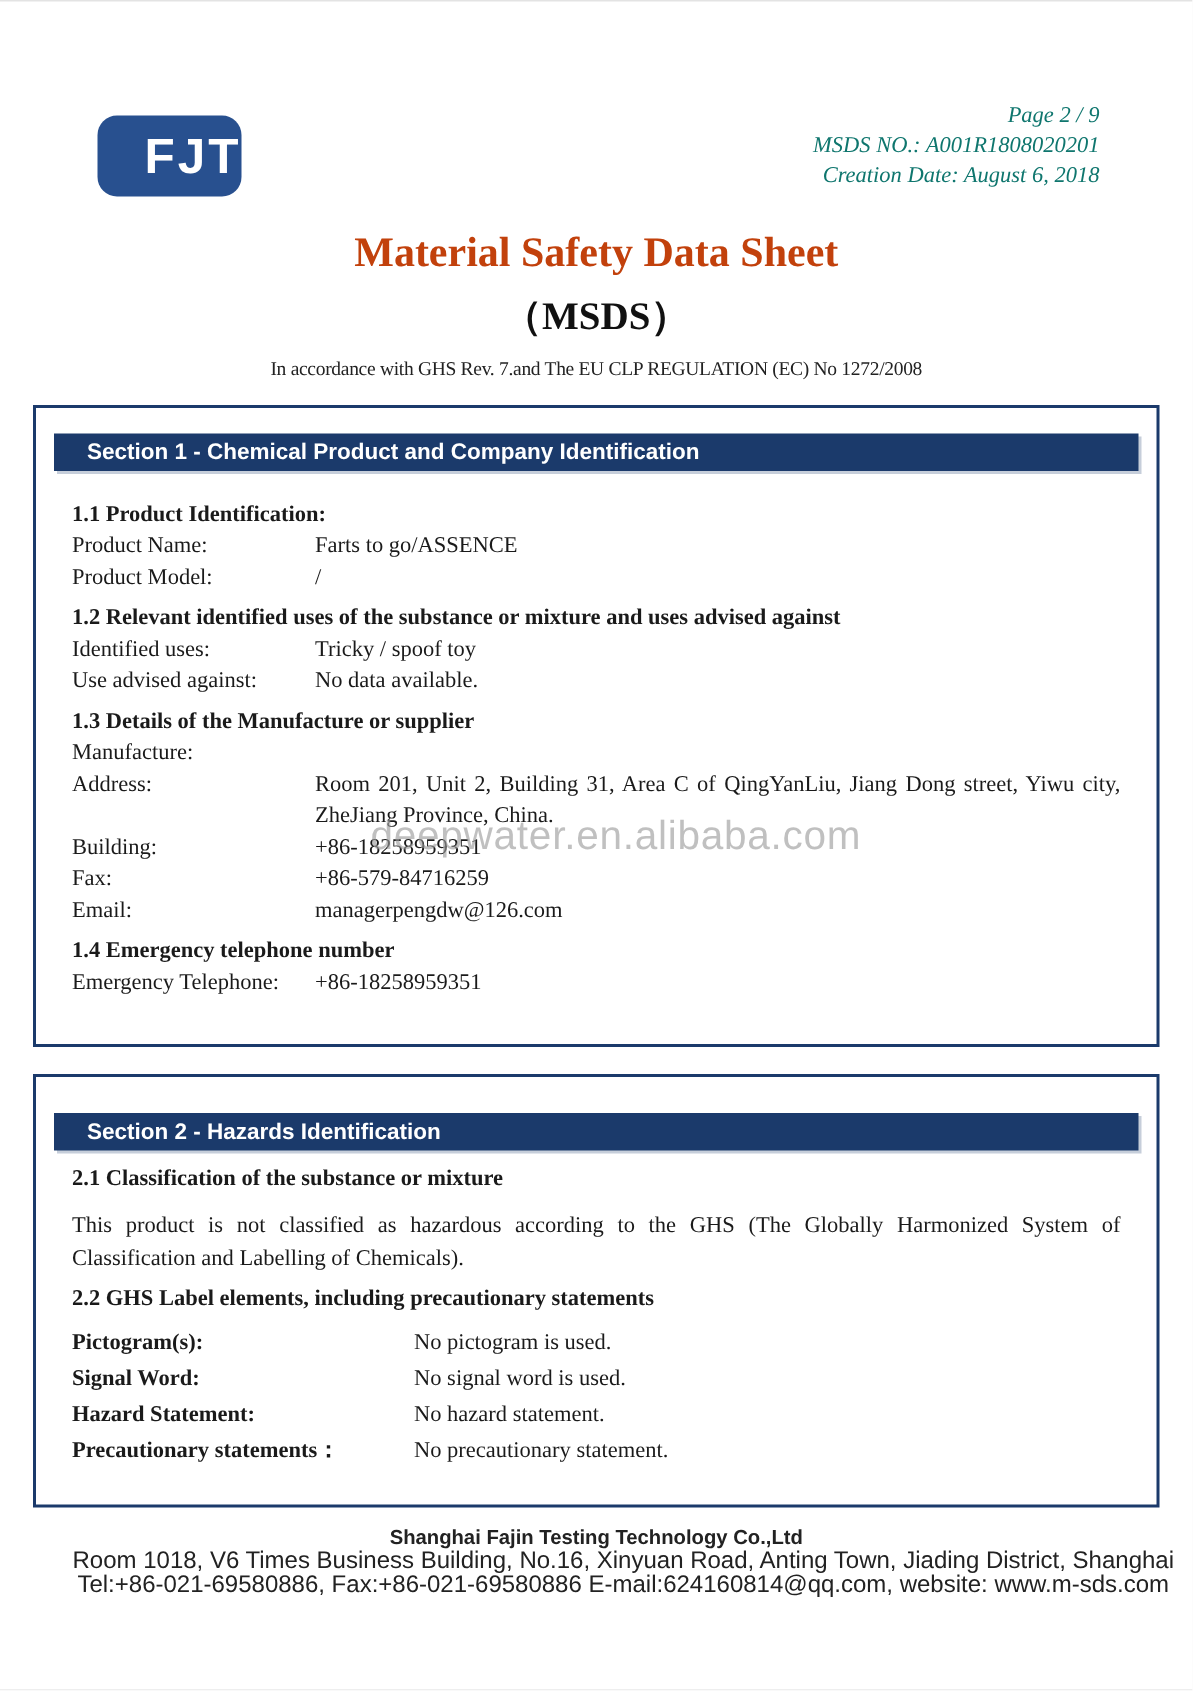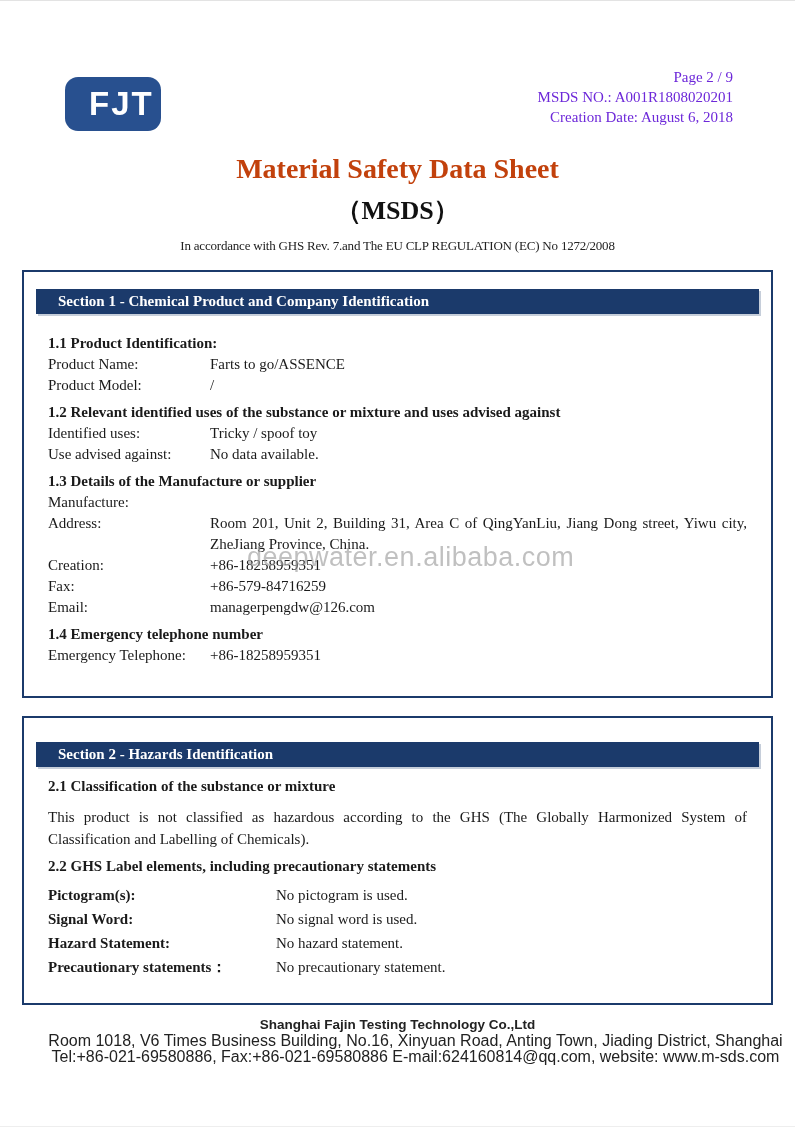--- a/index.html
+++ b/index.html
@@ -44,7 +44,8 @@
     text-align: right;
     font-size: 15px;
     line-height: 20px;
-    color: #6d28d9;
+    color: #0f766e;
+    font-style: italic;
   }
 
   

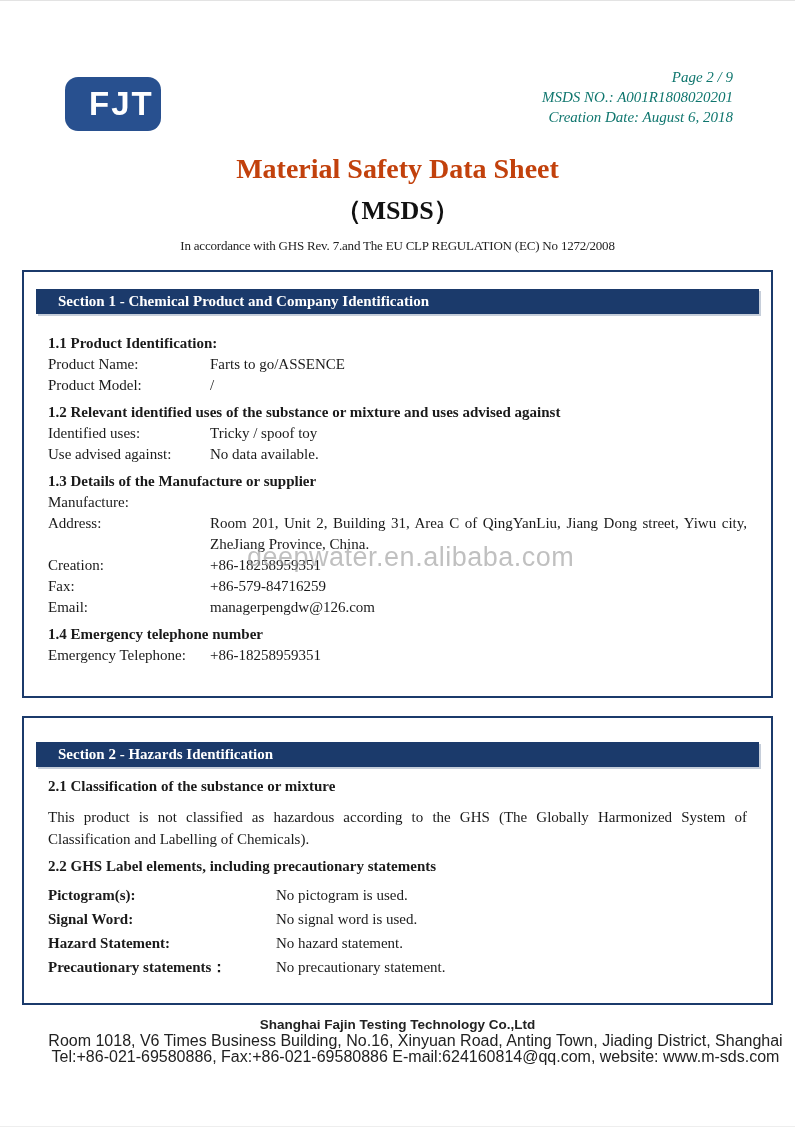--- a/index.html
+++ b/index.html
@@ -32,13 +32,12 @@
     border-radius: 13px;
     display: flex;
     align-items: center;
-    justify-content: flex-start;
+    justify-content: flex-end;
     color: #ffffff;
     font-family: "Liberation Sans", sans-serif;
     font-weight: bold;
     font-size: 33px;
     letter-spacing: 2px;
-    padding-left: 24px;
   }
   .header-meta {
     text-align: right;

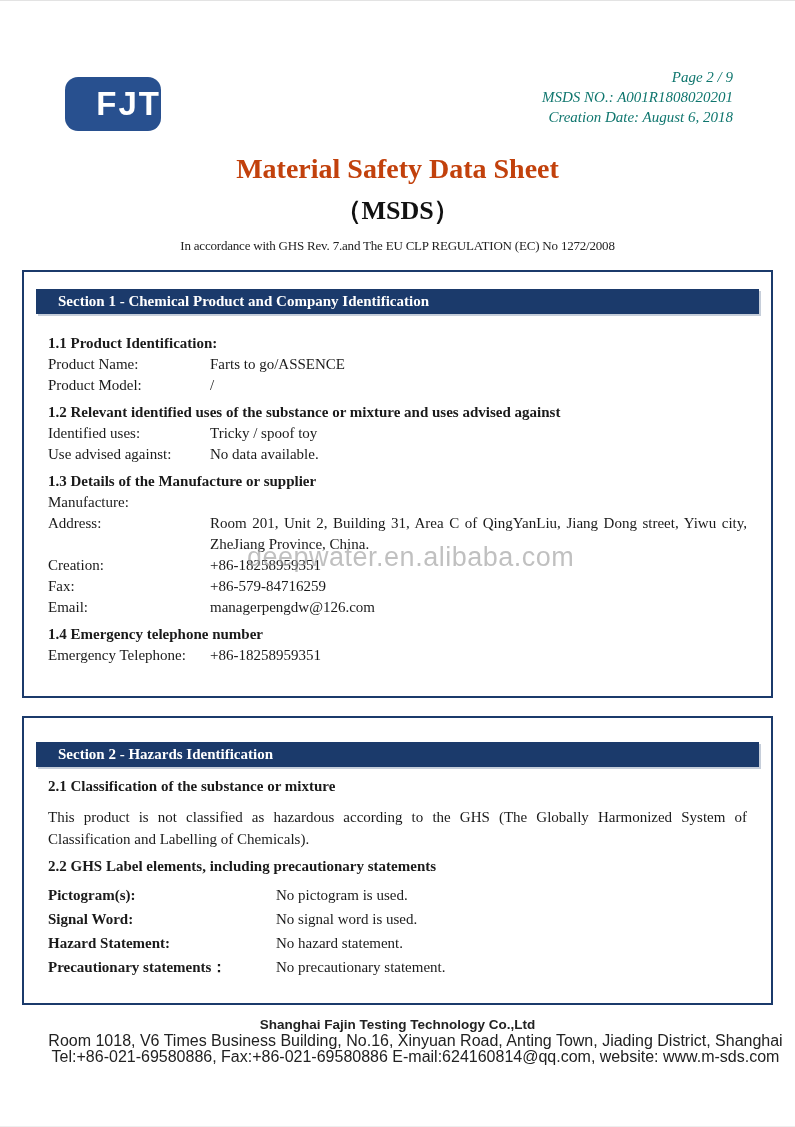--- a/index.html
+++ b/index.html
@@ -81,7 +81,7 @@
     margin: 17px 12px 0 12px;
     background: #1b3a6b;
     color: #ffffff;
-    font-family: Liberation Serif, serif;
+    font-family: Liberation Sans, sans-serif;
     font-weight: bold;
     font-size: 15px;
     padding: 4px 8px 4px 22px;

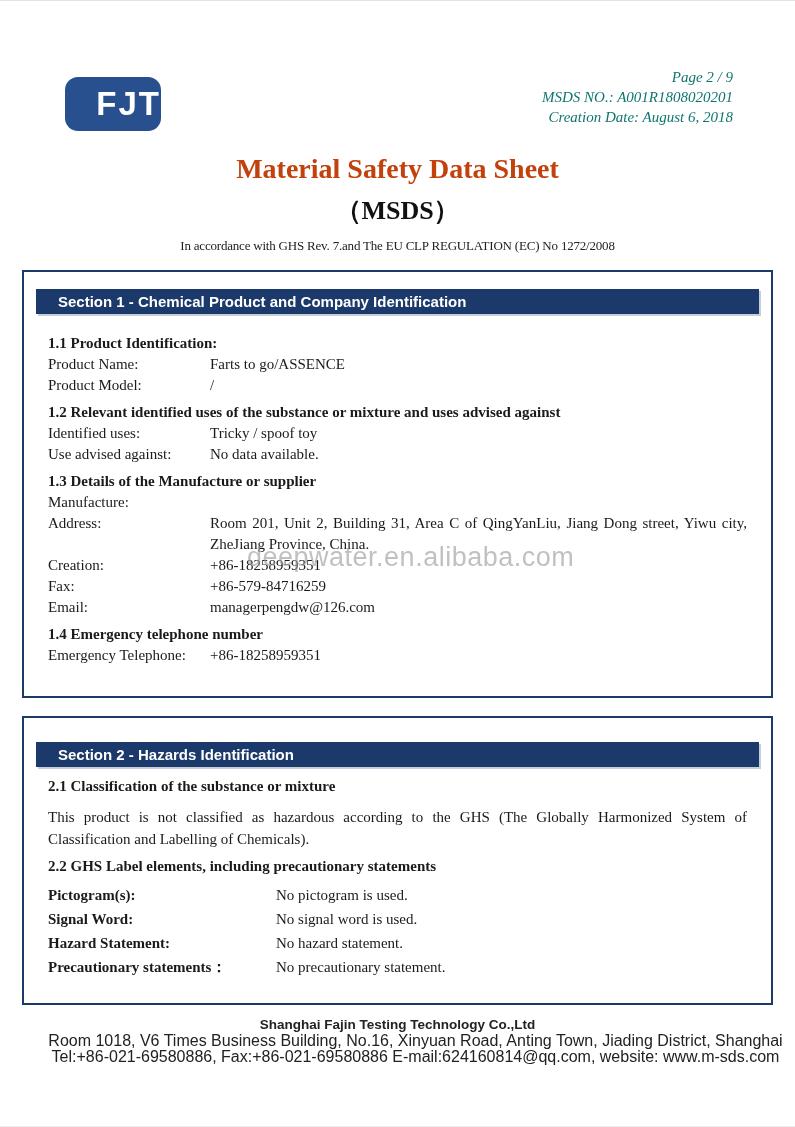--- a/index.html
+++ b/index.html
@@ -192,7 +192,7 @@
         <span class="val justify">Room 201, Unit 2, Building 31, Area C of QingYanLiu, Jiang Dong street, Yiwu city, ZheJiang Province, China.</span>
       </div>
       <div class="row">
-        <span class="lbl">Creation:</span>
+        <span class="lbl">Building:</span>
         <span class="val">+86-18258959351</span>
       </div>
       <div class="row">

